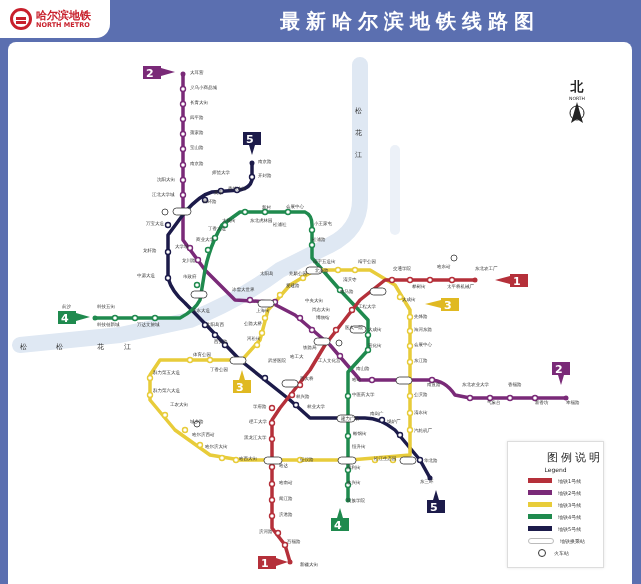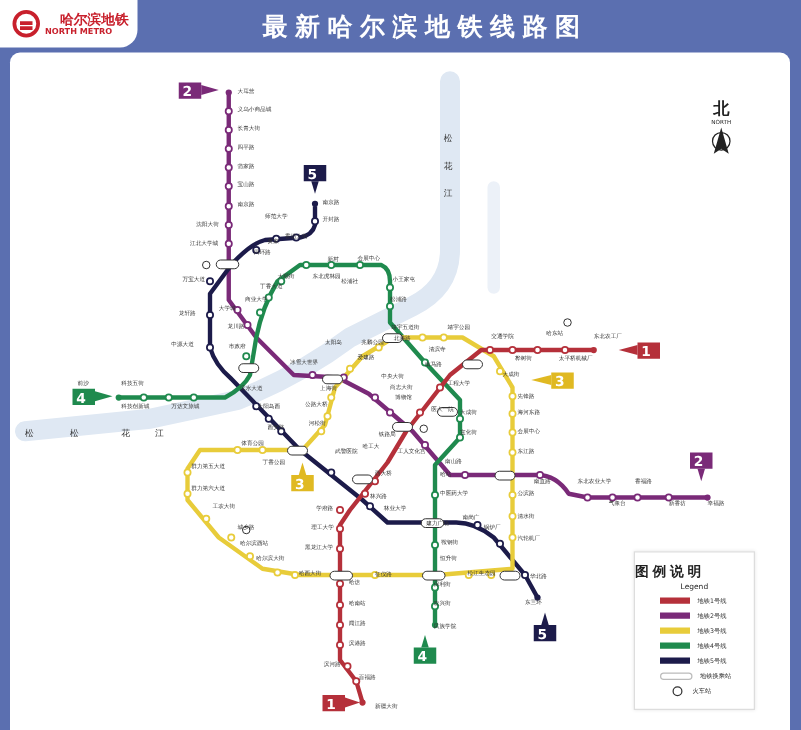--- a/index.html
+++ b/index.html
@@ -8,7 +8,7 @@
   .logo-icon{position:absolute;left:10px;top:8px;width:22px;height:22px;border:3px solid #c8202c;border-radius:50%;box-sizing:border-box;}
   .logo-icon:before{content:"";position:absolute;left:3px;top:6px;width:10px;height:3px;background:#c8202c;}
   .logo-icon:after{content:"";position:absolute;left:3px;top:10px;width:10px;height:3px;background:#c8202c;}
-  .logo-cn{position:absolute;left:48px;top:8px;font-size:11px;font-weight:bold;color:#c8202c;letter-spacing:0px;}
+  .logo-cn{position:absolute;left:36px;top:8px;font-size:11px;font-weight:bold;color:#c8202c;letter-spacing:0px;}
   .logo-en{position:absolute;left:36px;top:21px;font-size:6.5px;font-weight:bold;color:#c8202c;}
   .title{position:absolute;left:140px;top:8px;width:400px;text-align:center;font-size:20px;font-weight:bold;color:#fff;letter-spacing:6px;}
   .panel{position:absolute;left:8px;top:42px;width:624px;height:542px;background:#fff;border-radius:8px 8px 0 0;}

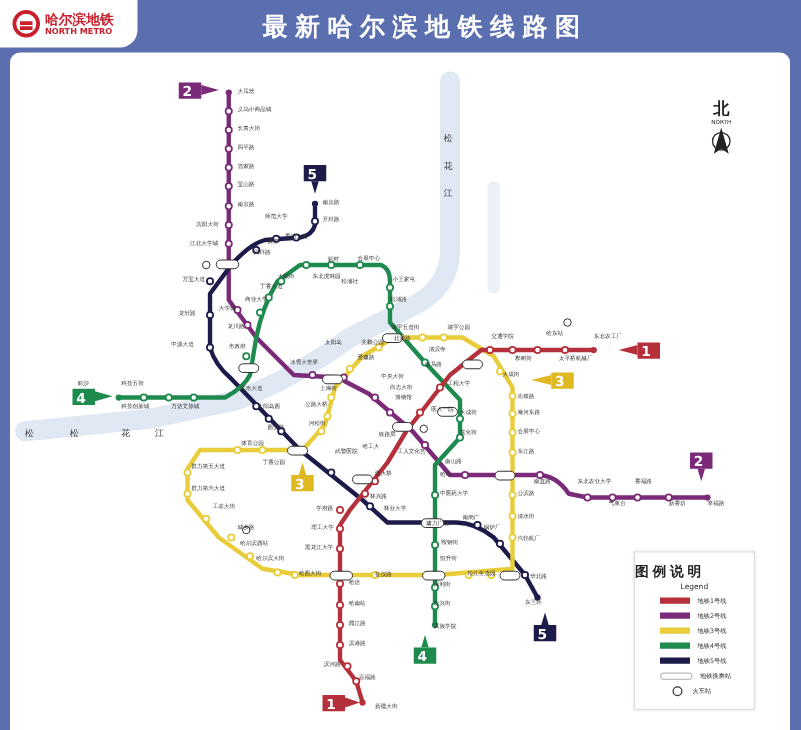--- a/index.html
+++ b/index.html
@@ -10,7 +10,7 @@
   .logo-icon:after{content:"";position:absolute;left:3px;top:10px;width:10px;height:3px;background:#c8202c;}
   .logo-cn{position:absolute;left:36px;top:8px;font-size:11px;font-weight:bold;color:#c8202c;letter-spacing:0px;}
   .logo-en{position:absolute;left:36px;top:21px;font-size:6.5px;font-weight:bold;color:#c8202c;}
-  .title{position:absolute;left:140px;top:8px;width:400px;text-align:center;font-size:20px;font-weight:bold;color:#fff;letter-spacing:6px;}
+  .title{position:absolute;left:140px;top:8px;width:400px;text-align:right;font-size:20px;font-weight:bold;color:#fff;letter-spacing:6px;}
   .panel{position:absolute;left:8px;top:42px;width:624px;height:542px;background:#fff;border-radius:8px 8px 0 0;}
   svg{position:absolute;left:0;top:0;}
   .st{font-size:4.5px;fill:#333;font-family:"DejaVu Sans",sans-serif;}

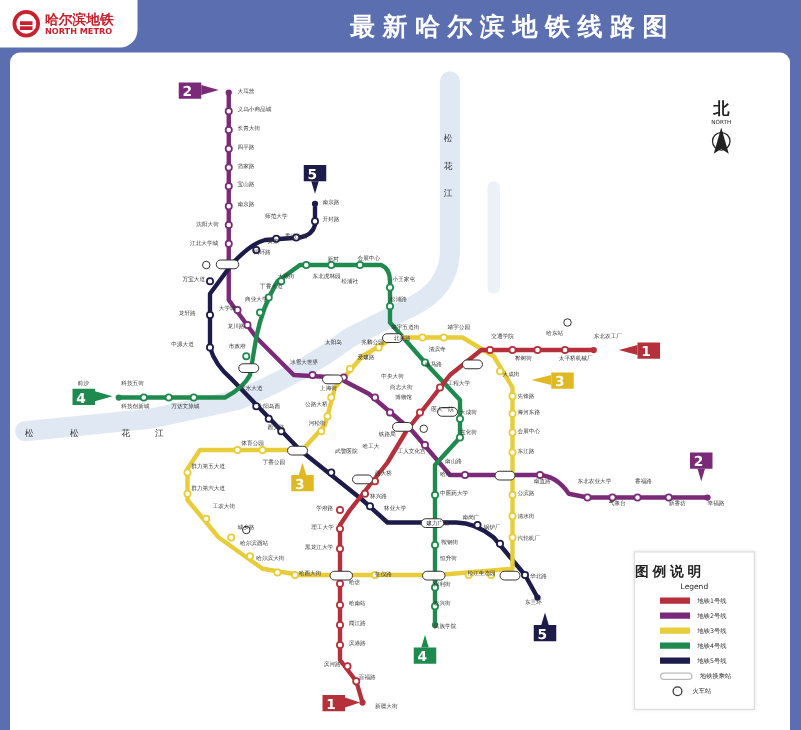--- a/index.html
+++ b/index.html
@@ -15,7 +15,7 @@
   svg{position:absolute;left:0;top:0;}
   .st{font-size:4.5px;fill:#333;font-family:"DejaVu Sans",sans-serif;}
   .legend{position:absolute;left:507px;top:441px;width:95px;height:125px;background:#fff;border:1px solid #ddd;box-shadow:0 0 3px rgba(0,0,0,0.1);}
-  .legend-title{text-align:left;font-size:11px;font-weight:bold;color:#222;margin-top:8px;letter-spacing:3px;}
+  .legend-title{text-align:right;font-size:11px;font-weight:normal;color:#222;margin-top:8px;letter-spacing:3px;}
   .legend-sub{text-align:center;font-size:6px;color:#222;margin-top:1px;}
   .legend-row{display:flex;align-items:center;margin:3px 0 0 20px;height:9px;}
   .legend-swatch{width:24px;height:5px;margin-right:6px;}

